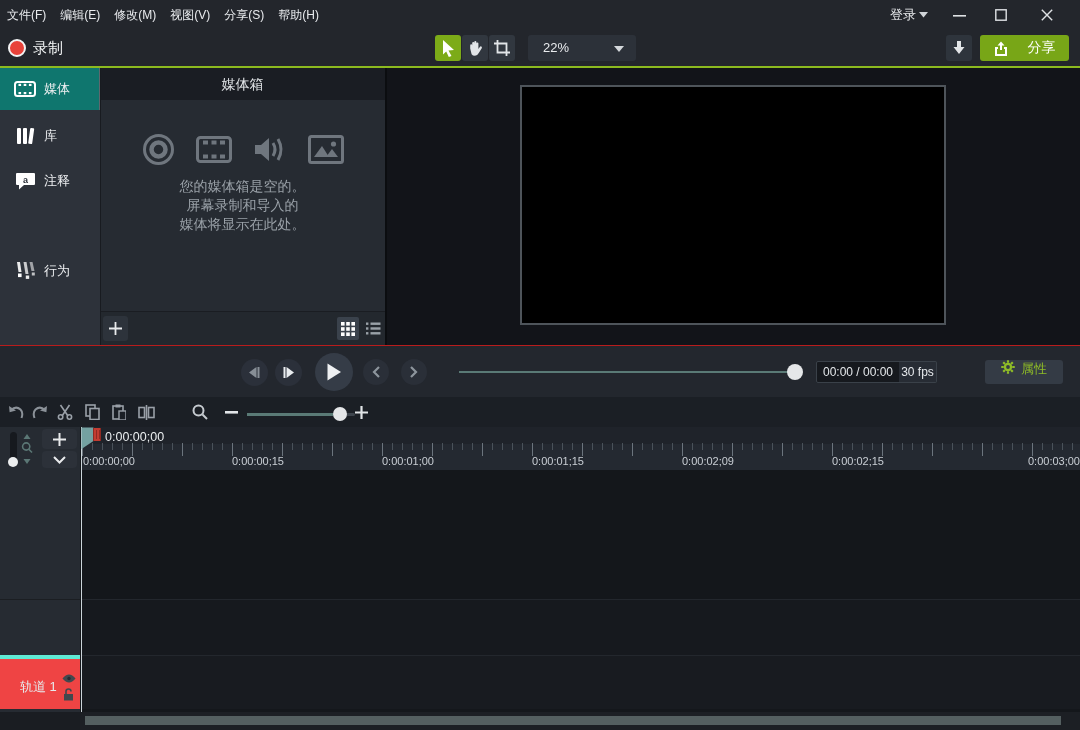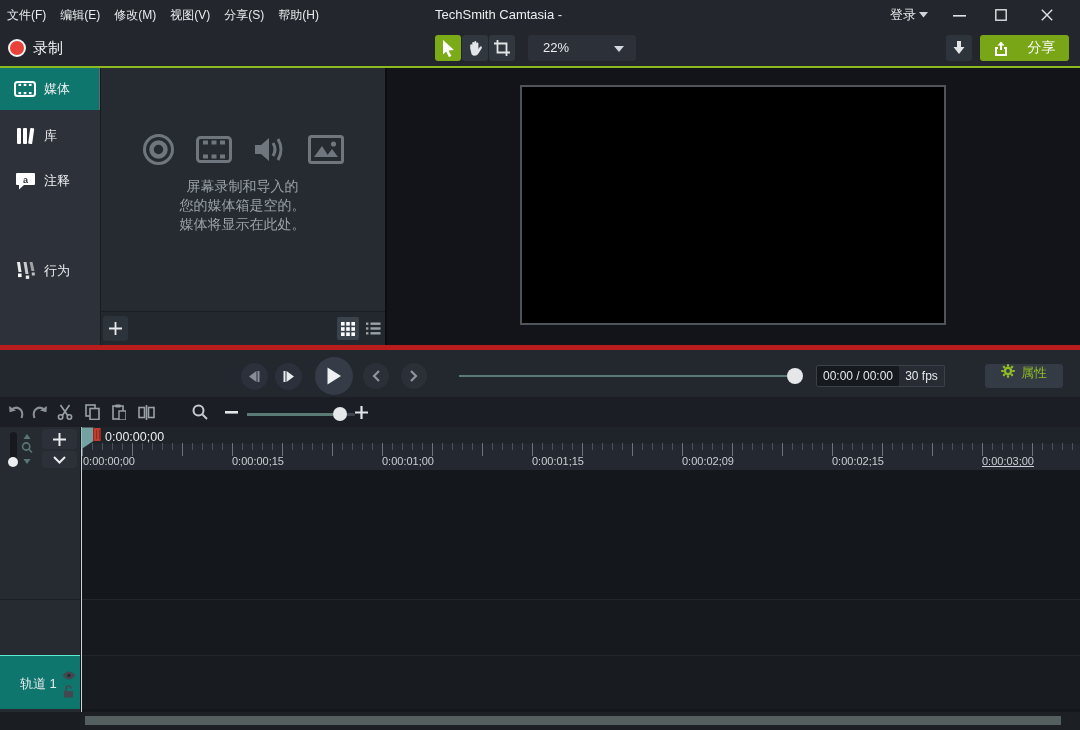--- a/index.html
+++ b/index.html
@@ -154,7 +154,6 @@
   <div id="menu-items">
     <span class="menu-item">文件(F)</span><span class="menu-item">编辑(E)</span><span class="menu-item">修改(M)</span><span class="menu-item">视图(V)</span><span class="menu-item">分享(S)</span><span class="menu-item">帮助(H)</span>
   </div>
-  <span id="win-title" class="abs">TechSmith Camtasia -</span>
   <span id="signin" class="abs">登录</span>
   <span id="signin-caret" class="abs">
     <svg width="9" height="6">

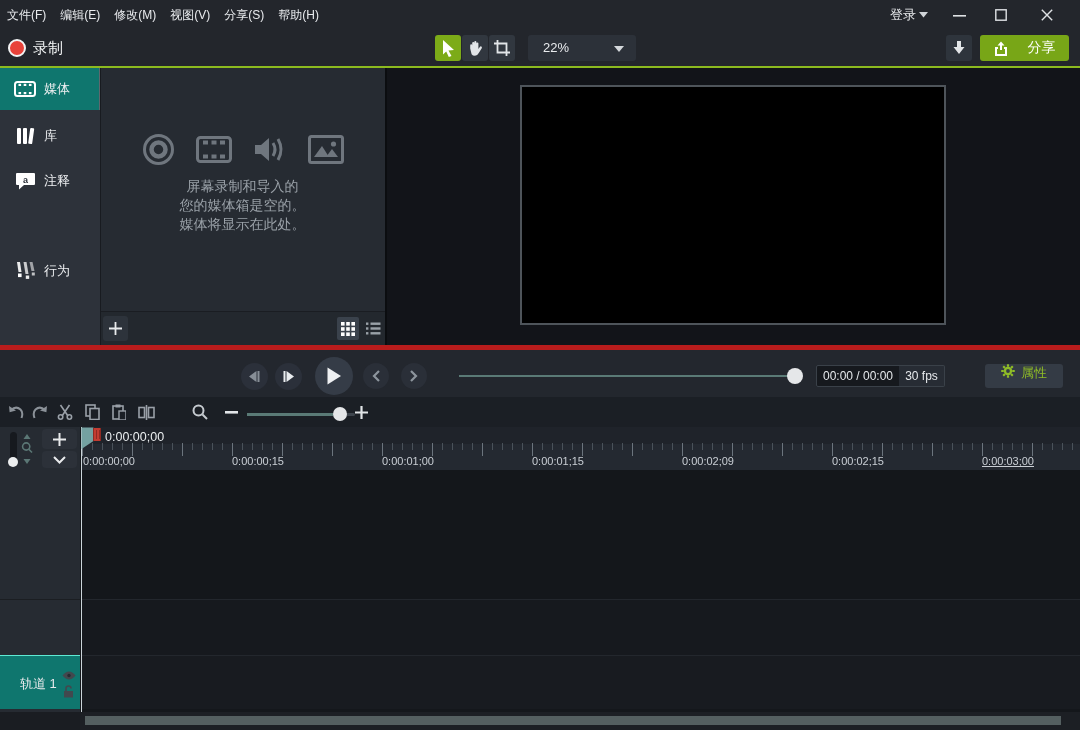--- a/index.html
+++ b/index.html
@@ -276,6 +276,7 @@
 </div>
 
 <div id="media-panel" class="abs">
+  <div id="media-header" class="abs">媒体箱</div>
 
   <div id="media-icons" class="abs">
     <svg width="33" height="33" viewBox="0 0 33 33">

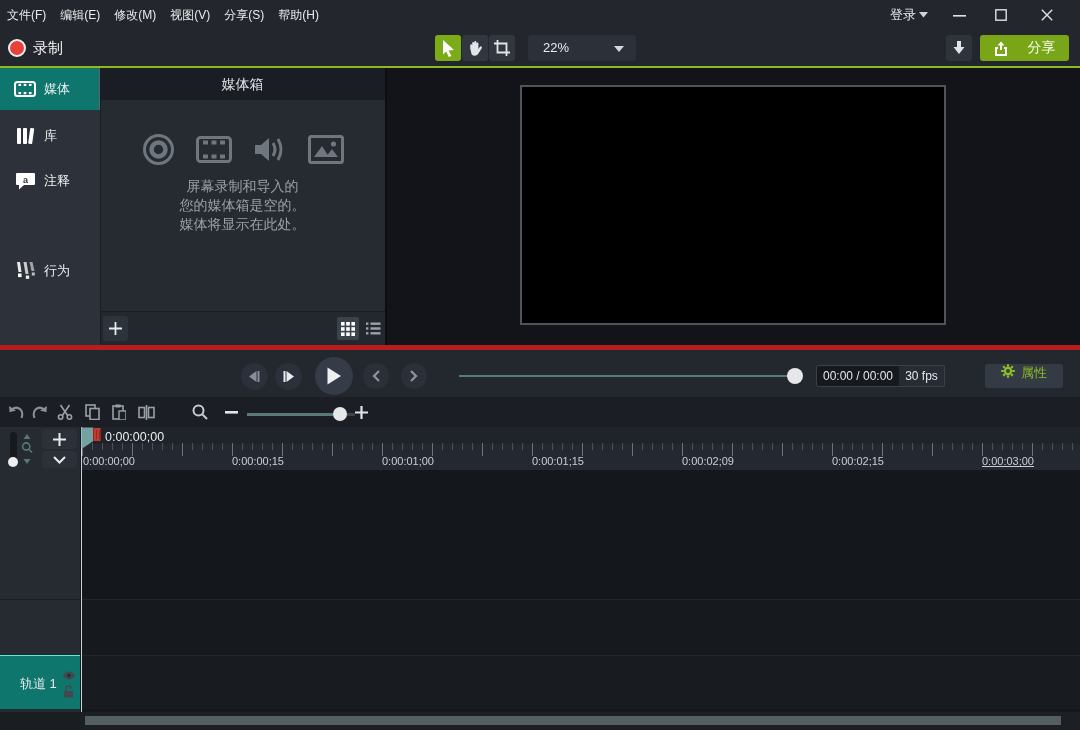--- a/index.html
+++ b/index.html
@@ -306,8 +306,8 @@
   </div>
 
   <div id="media-empty" class="abs">
+    <div>您的媒体箱是空的。</div>
     <div>屏幕录制和导入的</div>
-    <div>您的媒体箱是空的。</div>
     <div>媒体将显示在此处。</div>
   </div>
 

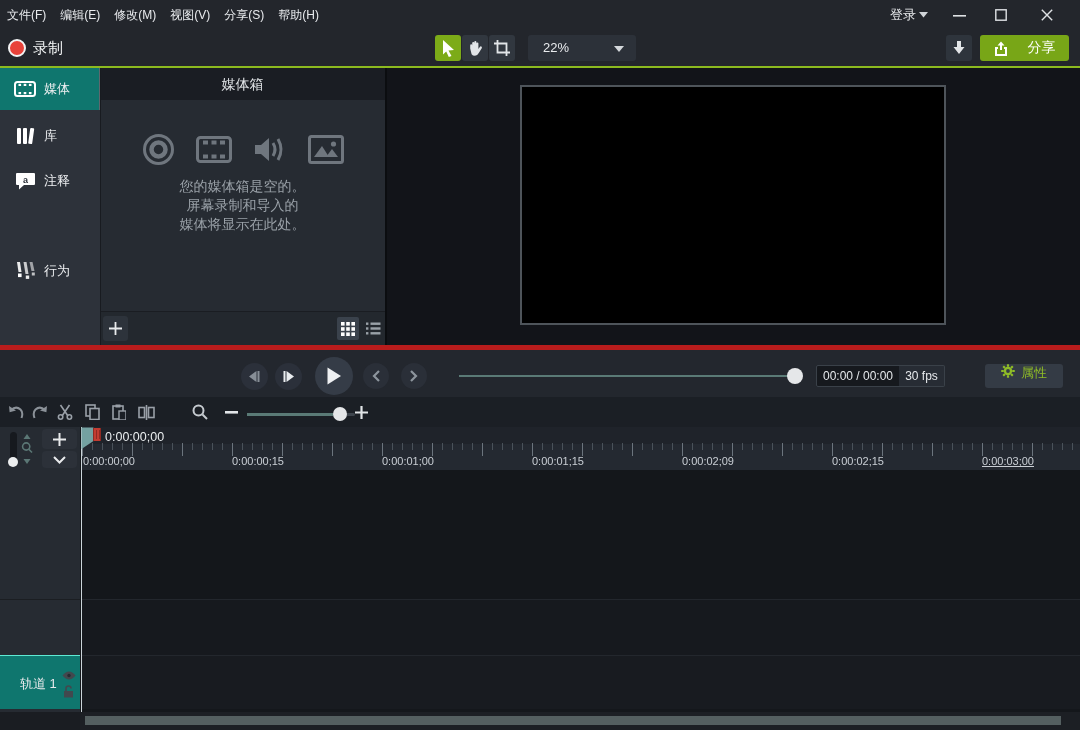--- a/index.html
+++ b/index.html
@@ -77,7 +77,7 @@
   #canvas { position:absolute; left:133px; top:17px; width:426px; height:240px; background:#000; border:2px solid #4e545a; }
 
   
-  #playback { left:0; top:345px; width:1080px; height:52px; background:#23272e; border-top:5px solid #b91c1c;text-decoration:underline; }
+  #playback { left:0; top:345px; width:1080px; height:52px; background:#23272e; border-top:1px solid #b91c1c;text-decoration:underline; }
   .pb-btn { position:absolute; border-radius:50%; background:#2b303a; display:flex; align-items:center; justify-content:center; }
   #pb-prevframe { left:241px; top:13px; width:27px; height:27px; }
   #pb-nextframe { left:275px; top:13px; width:27px; height:27px; }

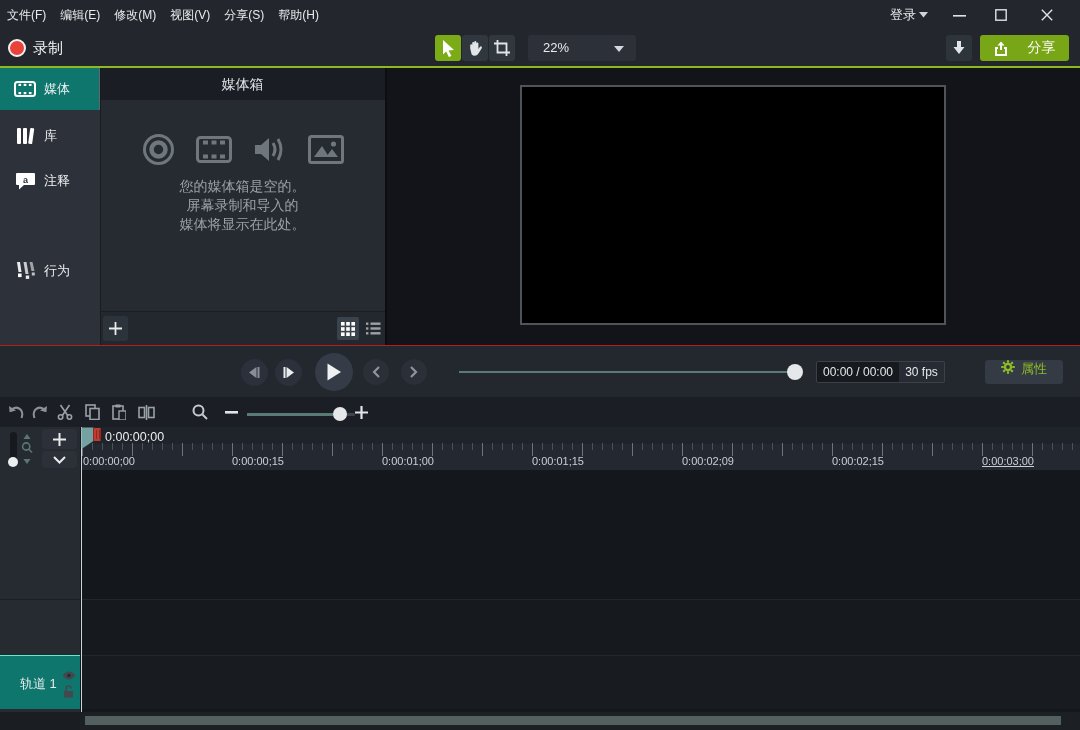--- a/index.html
+++ b/index.html
@@ -88,7 +88,7 @@
   #pb-slider-handle { left:787px; top:18px; width:16px; height:16px; border-radius:50%; background:#e5e7e9; }
   #time-box { left:816px; top:15px; width:84px; height:22px; background:#16191e; border:1px solid #3a4149;
               border-radius:2px 0 0 2px; text-align:center; line-height:20px; font-size:12px; color:#e5e8eb; }
-  #fps-box { left:899px; top:15px; width:46px; height:22px; background:#272c34; border:1px solid #3a4149;
+  #fps-box { left:899px; top:15px; width:38px; height:22px; background:#272c34; border:1px solid #3a4149;
              border-left:none; border-radius:0 2px 2px 0; text-align:center; line-height:20px; font-size:12px; color:#e5e8eb; }
   #props-btn { left:985px; top:14px; width:78px; height:24px; background:#343b45; border-radius:3px;
                display:flex; justify-content:center; gap:6px; }

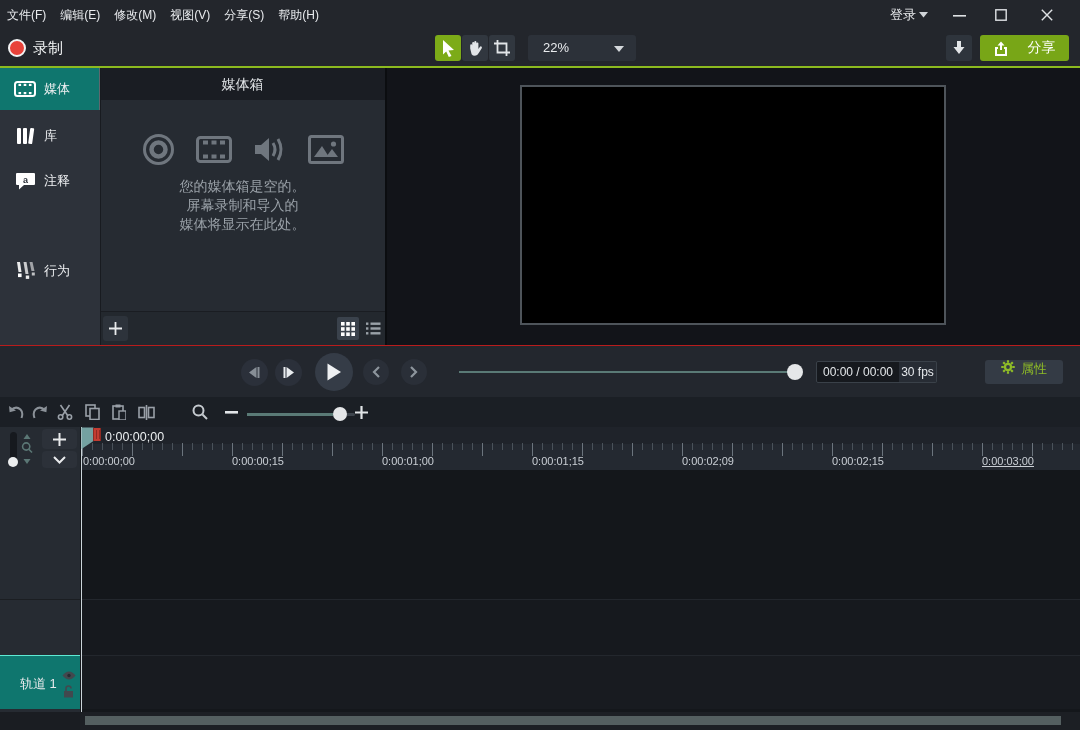--- a/index.html
+++ b/index.html
@@ -619,7 +619,7 @@
     <span class="ruler-label" style="left:451px;">0:00:01;15</span>
     <span class="ruler-label" style="left:601px;">0:00:02;09</span>
     <span class="ruler-label" style="left:751px;">0:00:02;15</span>
-    <span class="ruler-label" style="left:901px;text-decoration:underline;">0:00:03;00</span>
+    <span class="ruler-label" style="left:947px;">0:00:03;00</span>
   </div>
 
   <div id="tl-tracks">

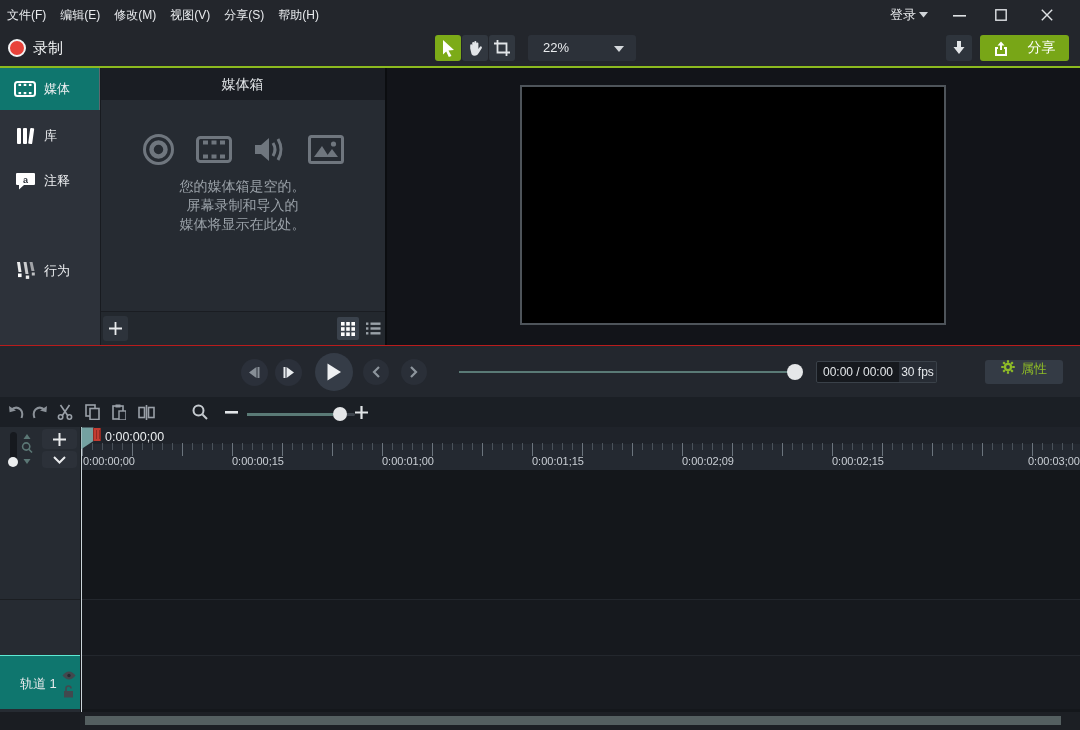--- a/index.html
+++ b/index.html
@@ -117,7 +117,7 @@
   #collapse-btn { position:absolute; left:42px; top:24px; width:35px; height:17px; background:#2c3139; border-radius:4px;
                   display:flex; align-items:center; justify-content:center; }
   .gutter-div { position:absolute; left:0; width:80px; height:1px; background:#1b1e22; }
-  #track1-header { position:absolute; left:0; top:228px; width:80px; height:54px; background:#0f766e; border-top:1px solid #5eead4; }
+  #track1-header { position:absolute; left:0; top:228px; width:80px; height:54px; background:#ef4444; border-top:4px solid #5eead4; }
   #track1-label { position:absolute; left:20px; top:19px; font-size:13px; color:#e6e9eb; }
   #track1-eye { position:absolute; left:62px; top:15px; }
   #track1-lock { position:absolute; left:63px; top:29px; }

